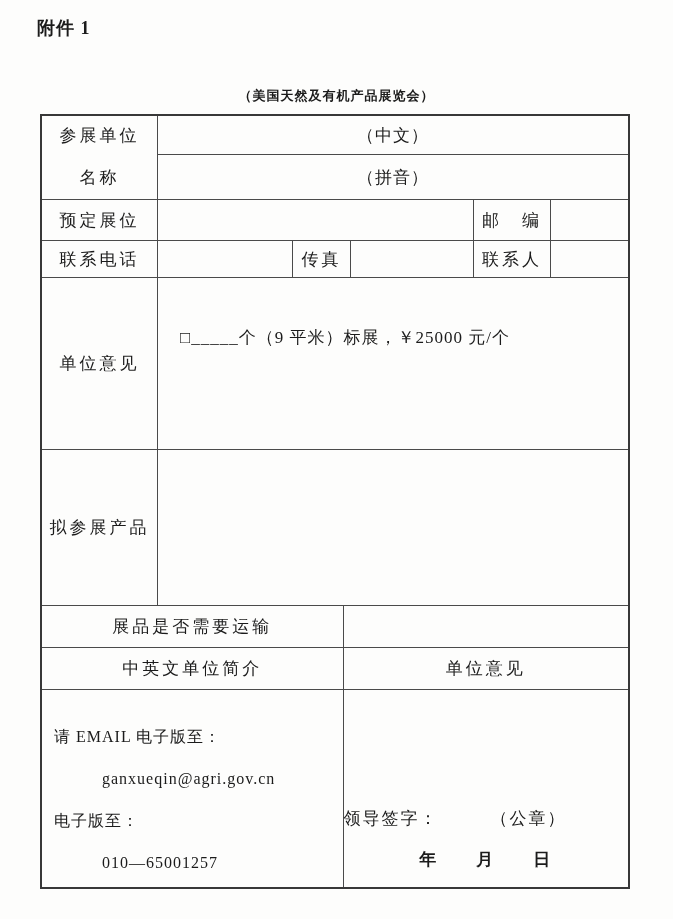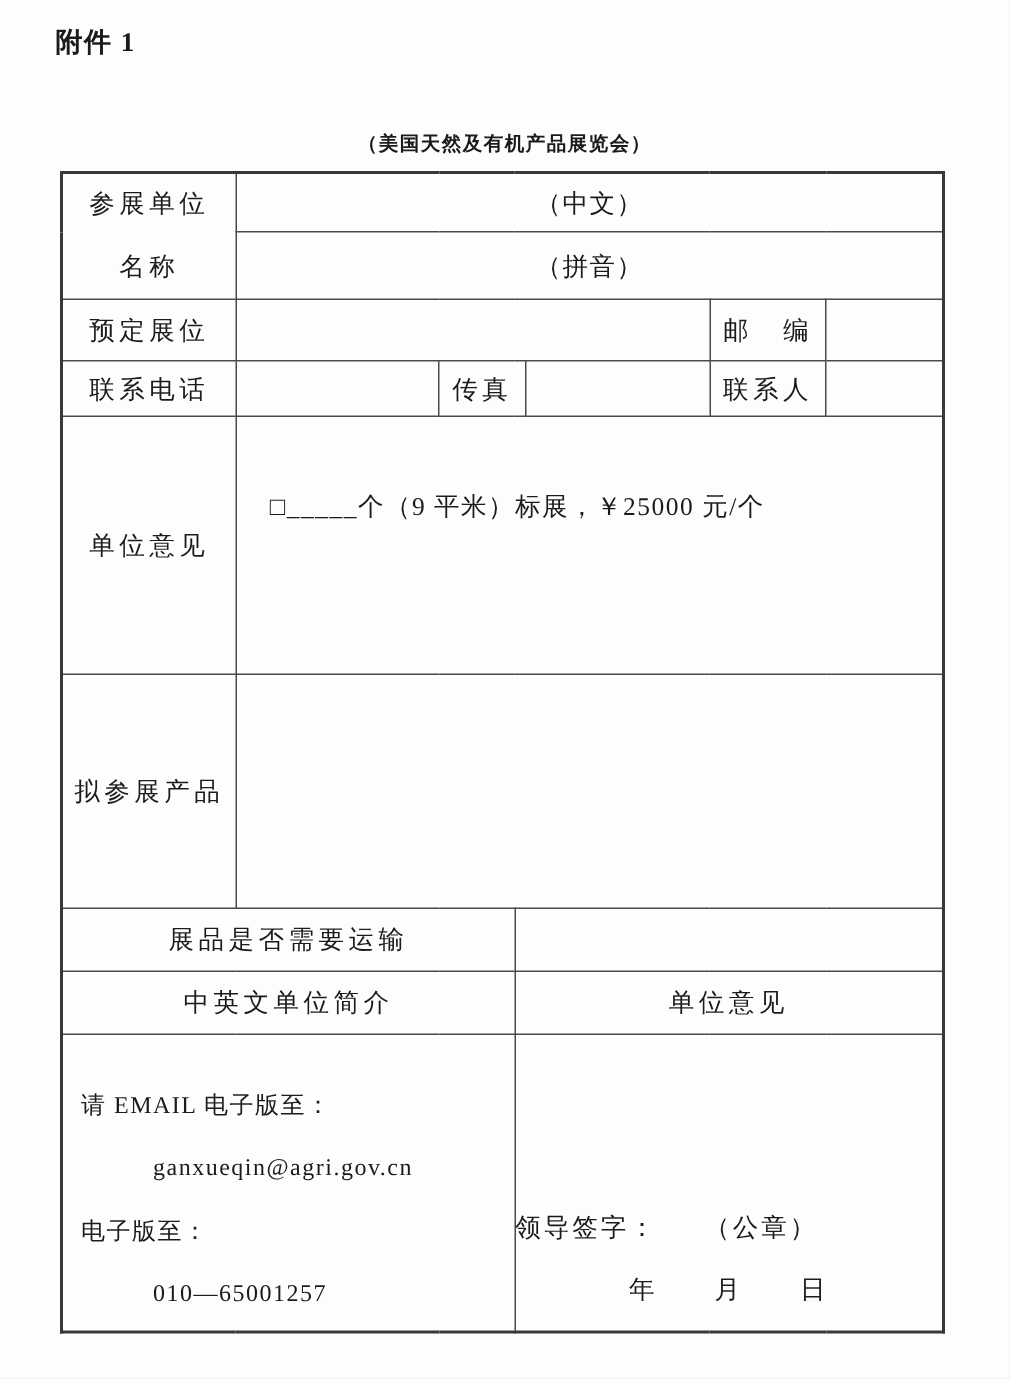--- a/index.html
+++ b/index.html
@@ -93,7 +93,7 @@
     letter-spacing: 2px;
     font-size: 17px;
   }
-  .footer-right .seal { margin-left: 31px; }
+  .footer-right .seal { margin-left: 52px; }
   .footer-right .date-line {
     margin-top: 18px;
     text-align: center;

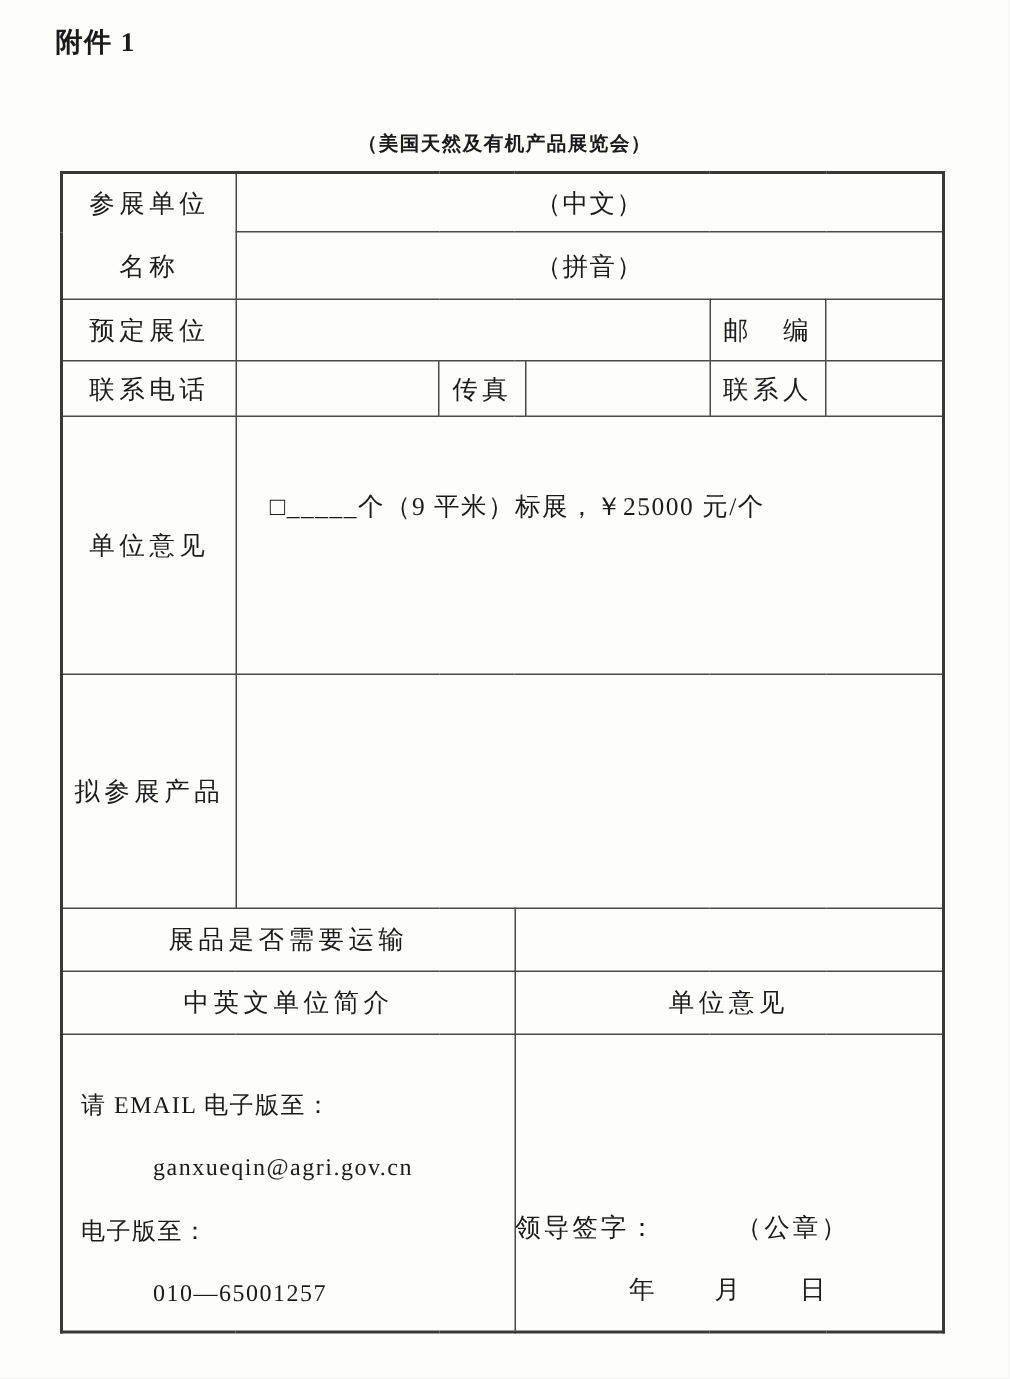--- a/index.html
+++ b/index.html
@@ -99,6 +99,7 @@
     text-align: center;
     letter-spacing: 2px;
     font-size: 17px;
+    font-weight: bold;
   }
 </style>
 </head>

